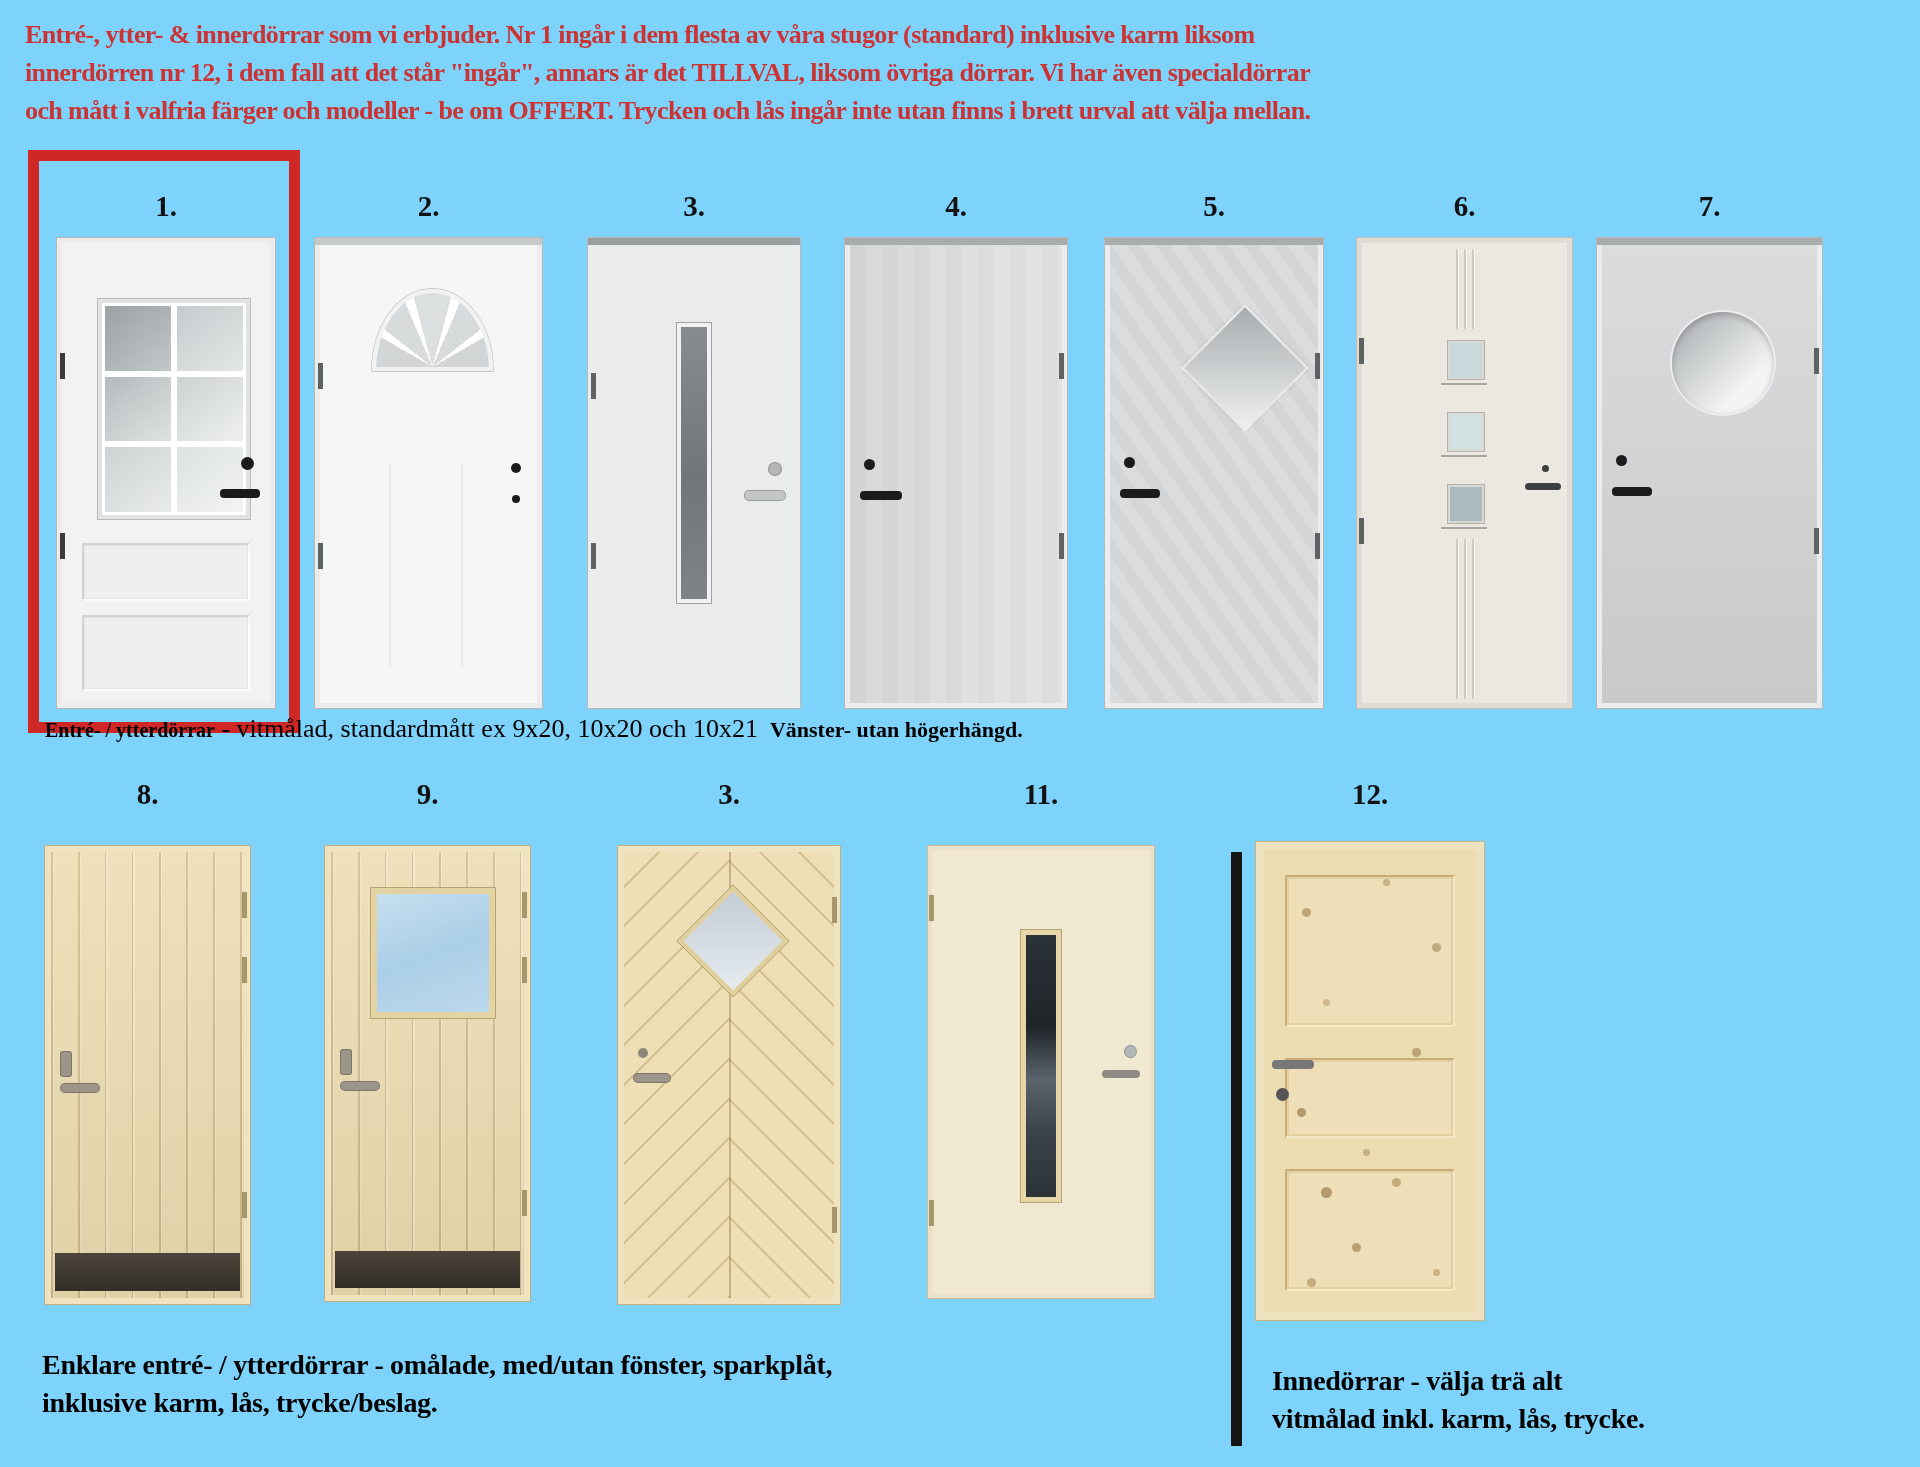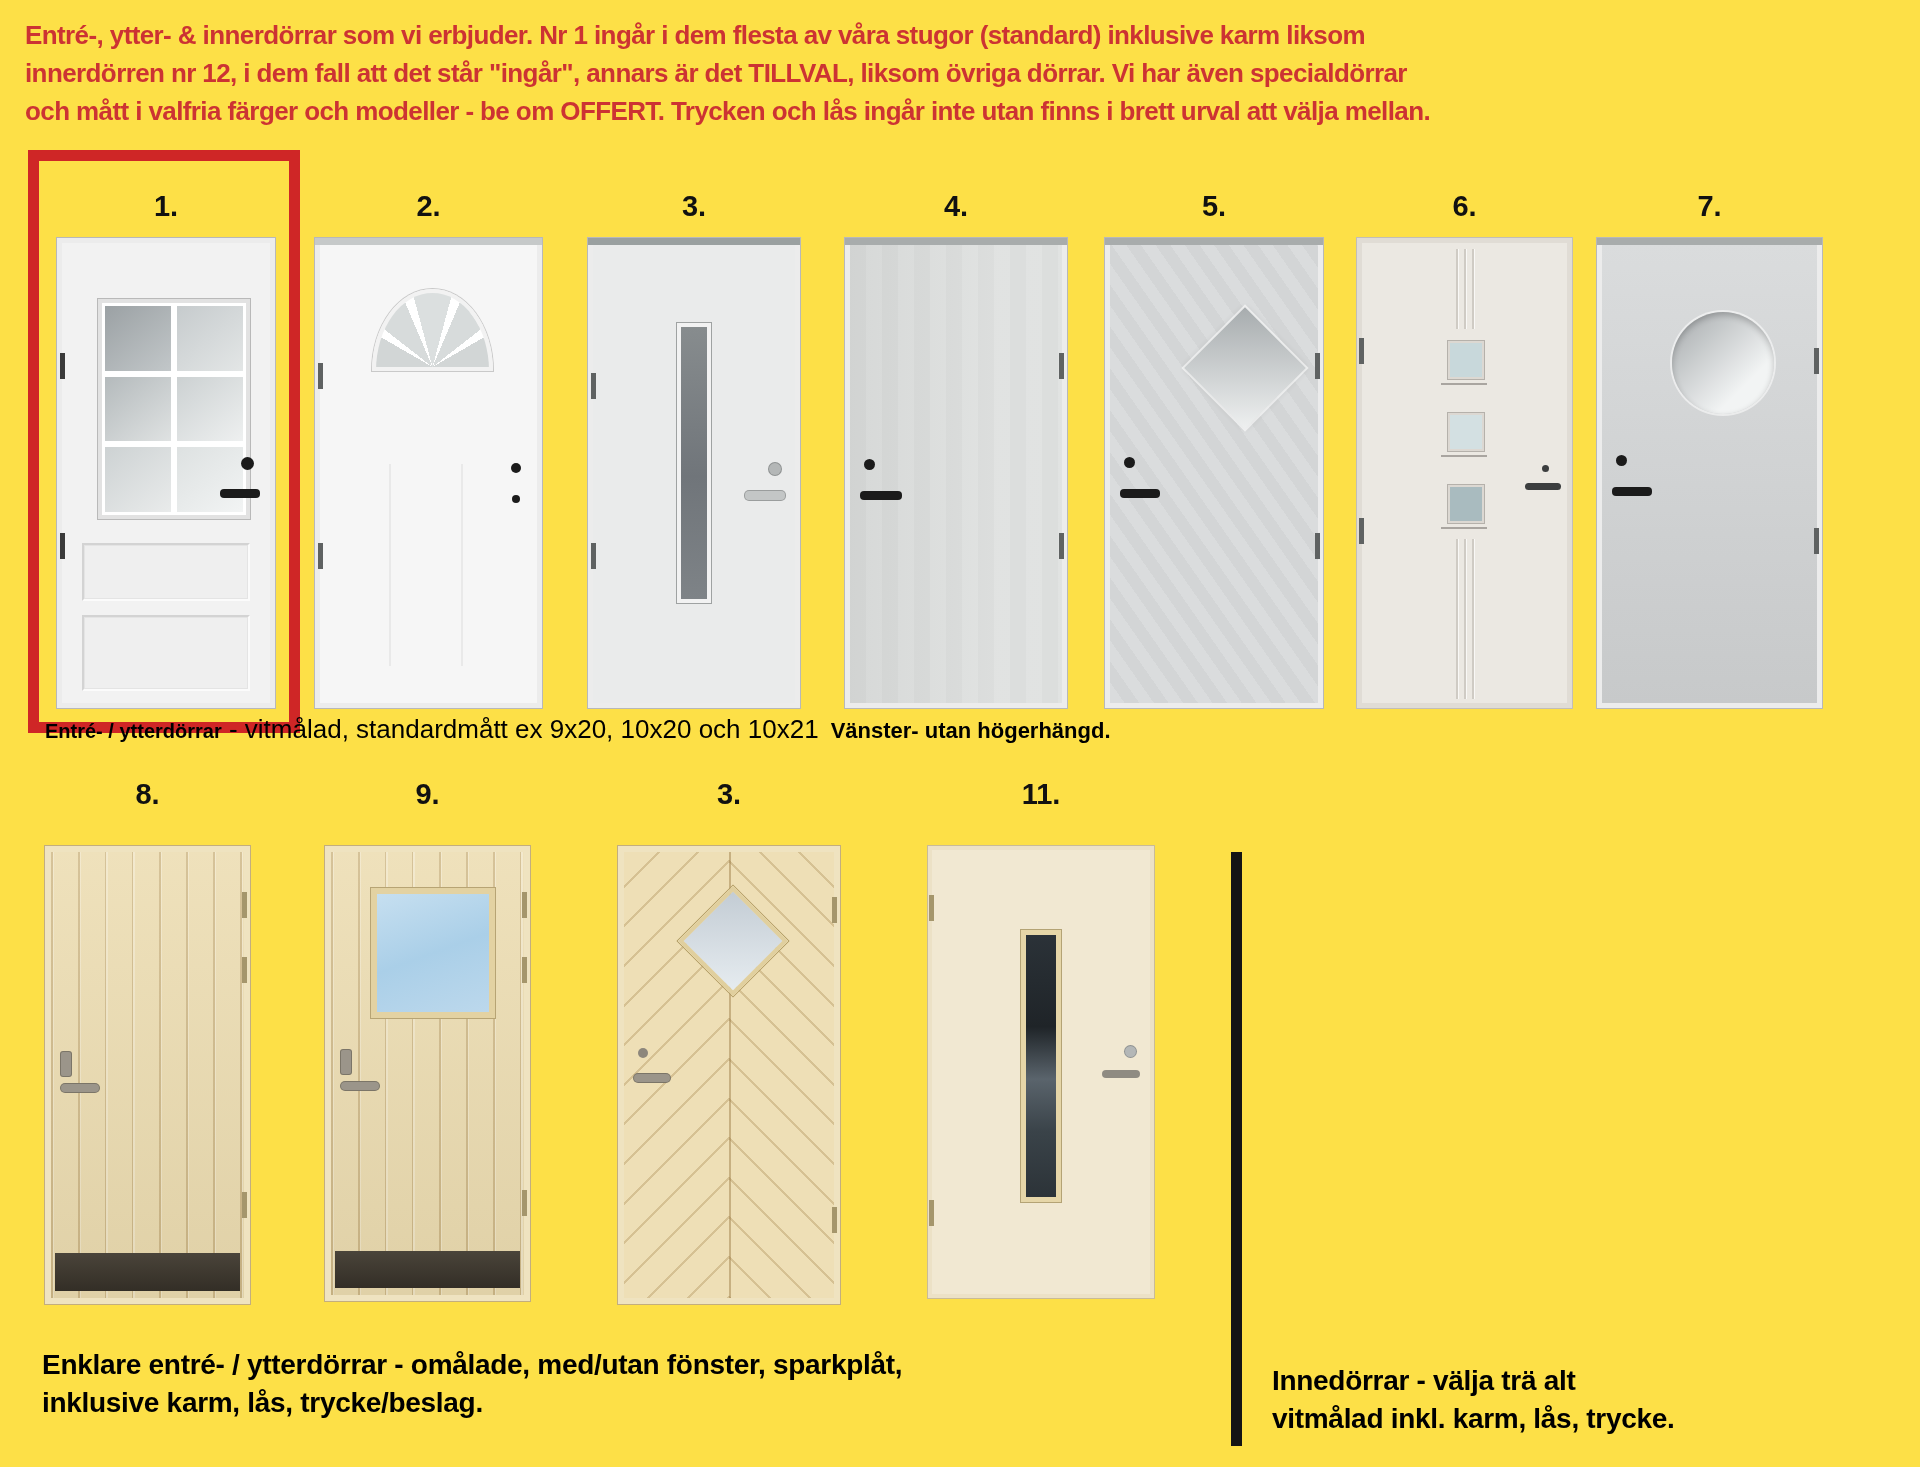--- a/index.html
+++ b/index.html
@@ -4,8 +4,8 @@
 <style>
   html,body{margin:0;padding:0;background:#ffffff;}
   .canvas{
-    position:relative;width:1920px;height:1467px;background:#fde047;overflow:hidden;
-    font-family:Liberation Sans, sans-serif;
+    position:relative;width:1920px;height:1467px;background:#7dd3fc;overflow:hidden;
+    font-family:Liberation Serif, serif;
   }
   
   .header{position:absolute;left:25px;top:16px;color:#cc3333;font-weight:bold;

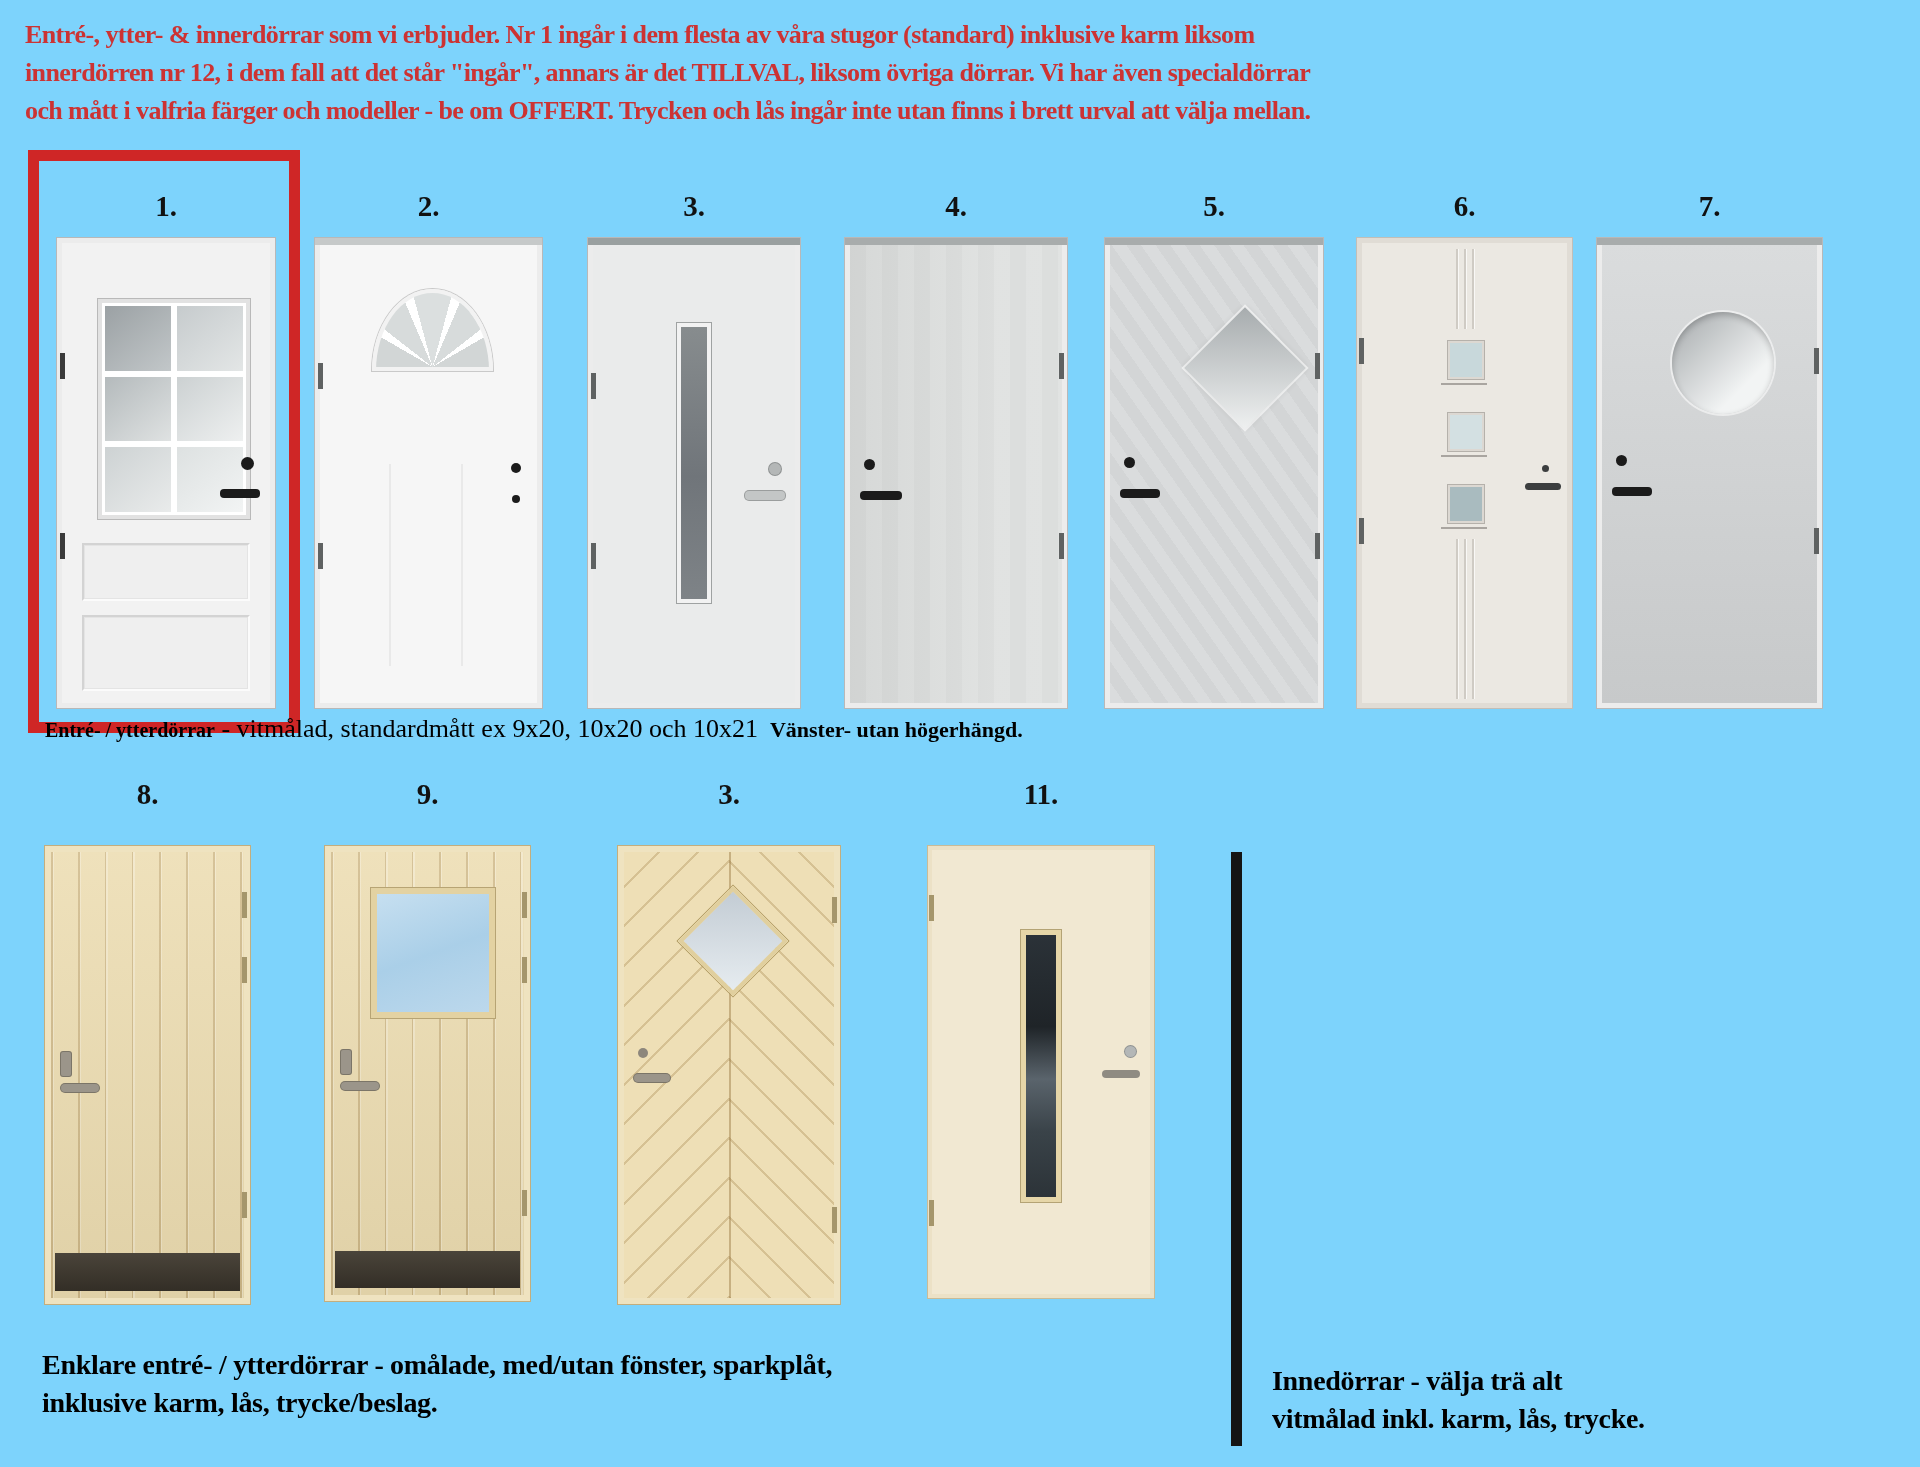--- a/index.html
+++ b/index.html
@@ -271,6 +271,17 @@
 
   <div class="divider" style="left:1231px;top:852px;width:11px;height:594px;"></div>
 
+  <div class="unit" style="left:1256px;top:778px;width:228px;">
+    <div class="num">12.</div>
+    <div class="door d12" style="height:478px;margin-top:30px;">
+      <div class="pan12" style="top:5.5%;height:32%;"></div>
+      <div class="pan12" style="top:45%;height:16.5%;"></div>
+      <div class="pan12" style="top:69%;height:25.5%;"></div>
+      <div class="knots"></div>
+      <div class="lever" style="left:8px;top:210px;width:42px;height:9px;background:#777777;"></div>
+      <div class="knob" style="left:12px;top:238px;width:13px;height:13px;background:#555555;"></div>
+    </div>
+  </div>
 
 
   <div class="cap2" style="left:42px;top:1346px;">

